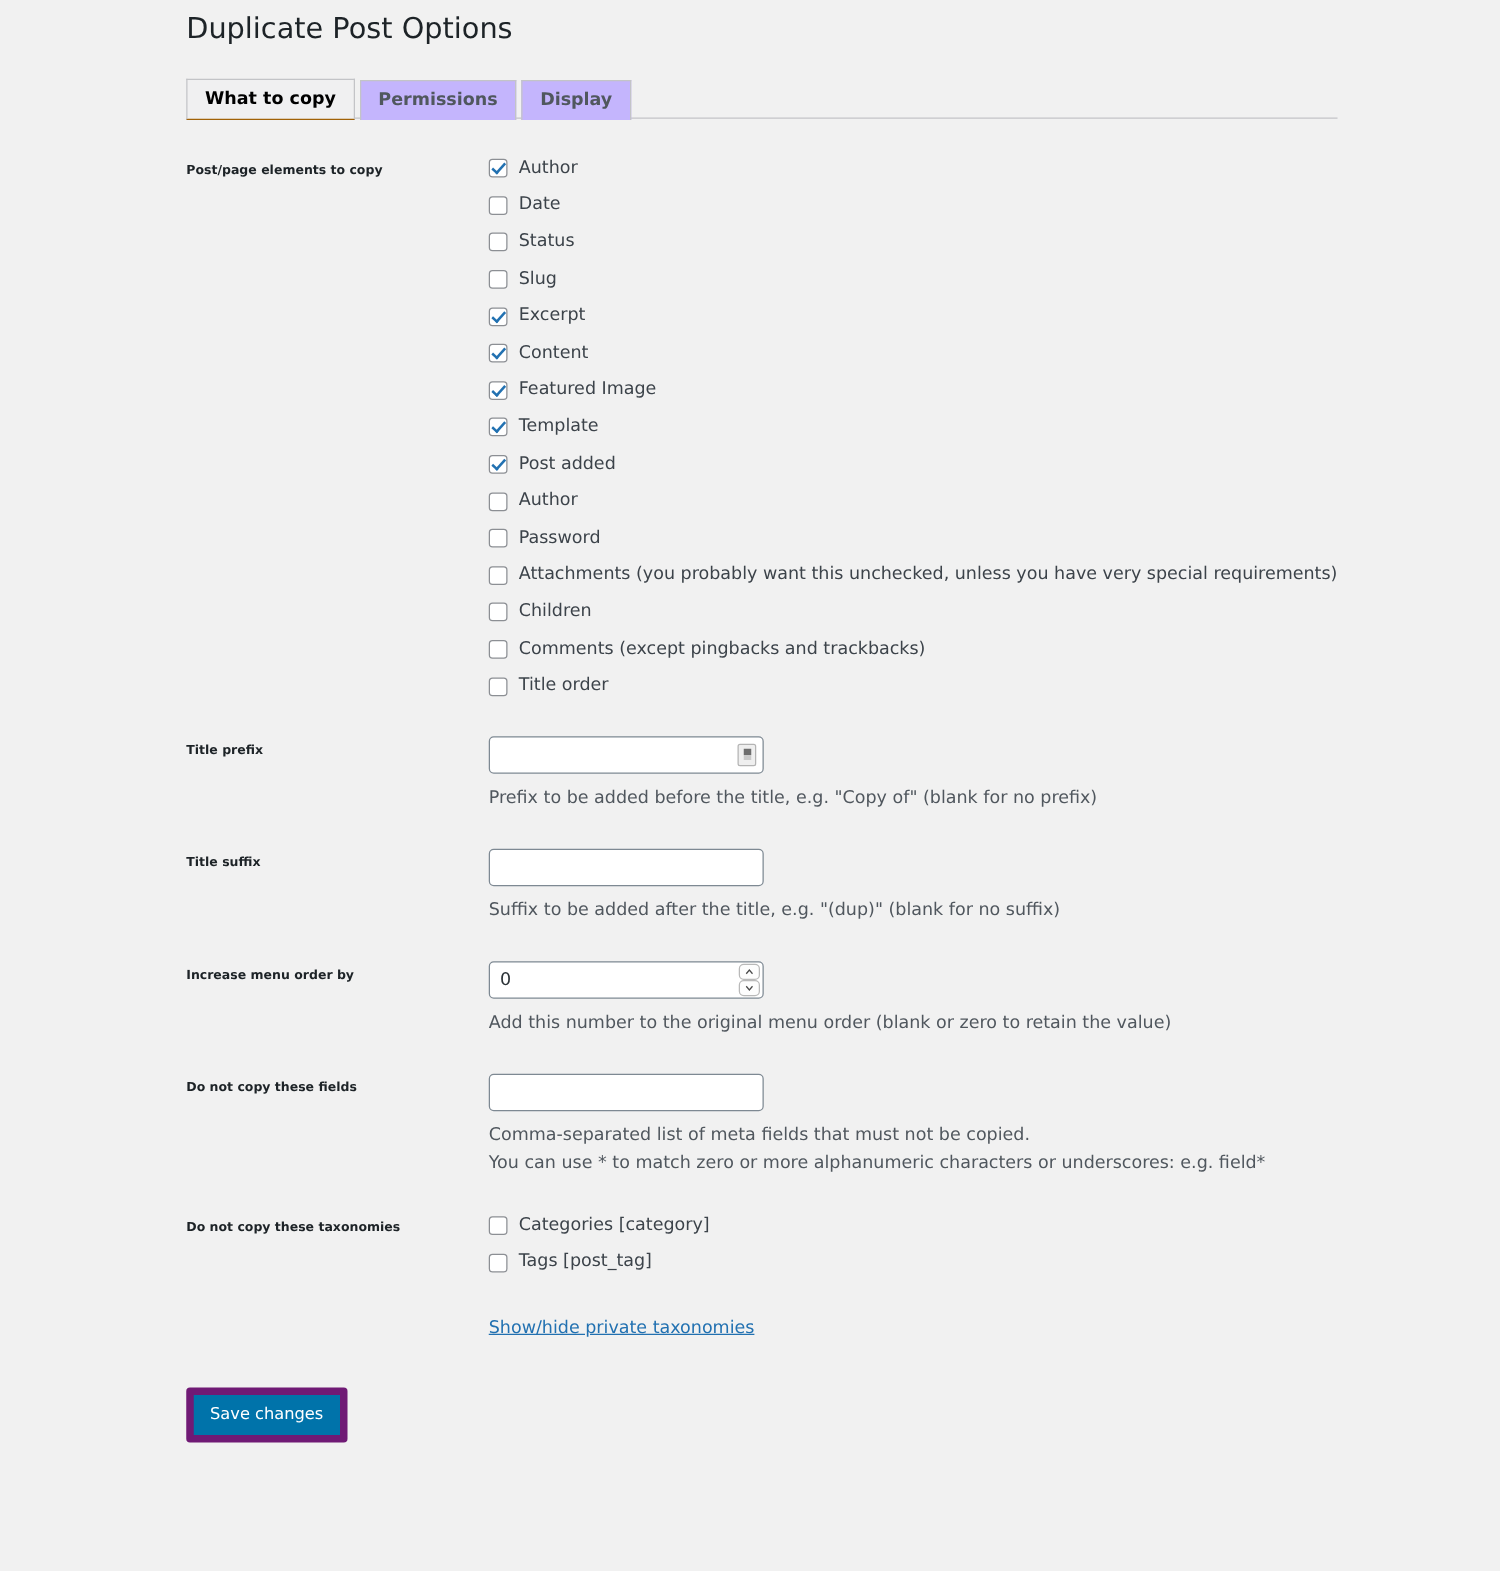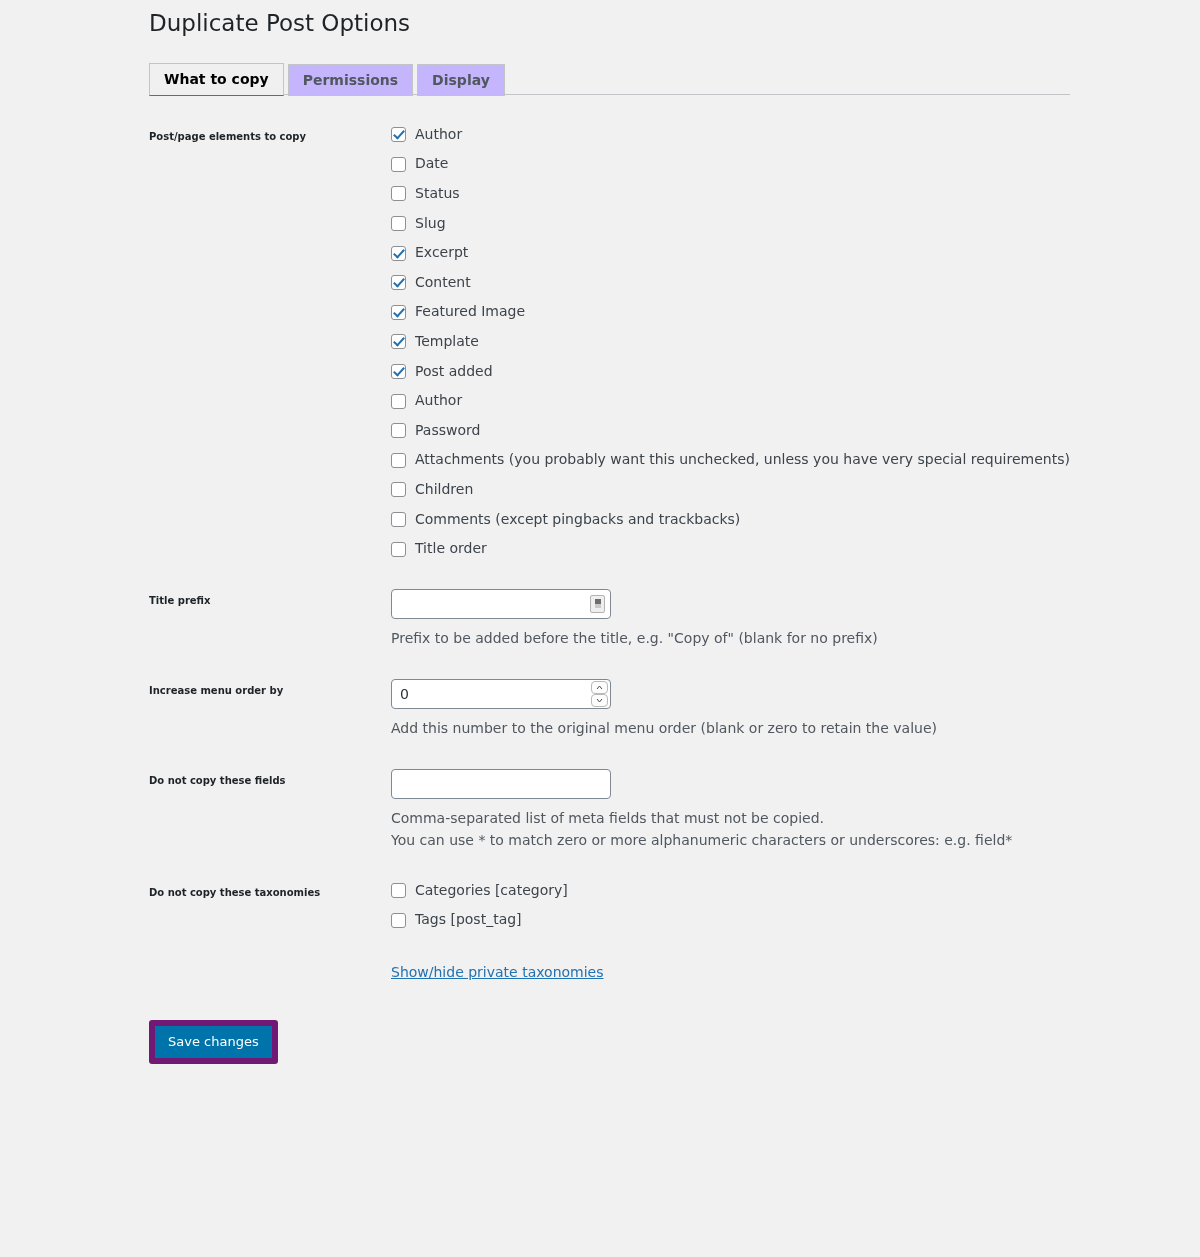--- a/index.html
+++ b/index.html
@@ -320,6 +320,15 @@
         </td>
       </tr>
 
+      <tr>
+        <th>Title suffix</th>
+        <td>
+          <div class="input-shell">
+            <input class="text-input" type="text" value="" style="">
+          </div>
+          <p class="description">Suffix to be added after the title, e.g. "(dup)" (blank for no suffix)</p>
+        </td>
+      </tr>
 
       <tr>
         <th>Increase menu order by</th>

